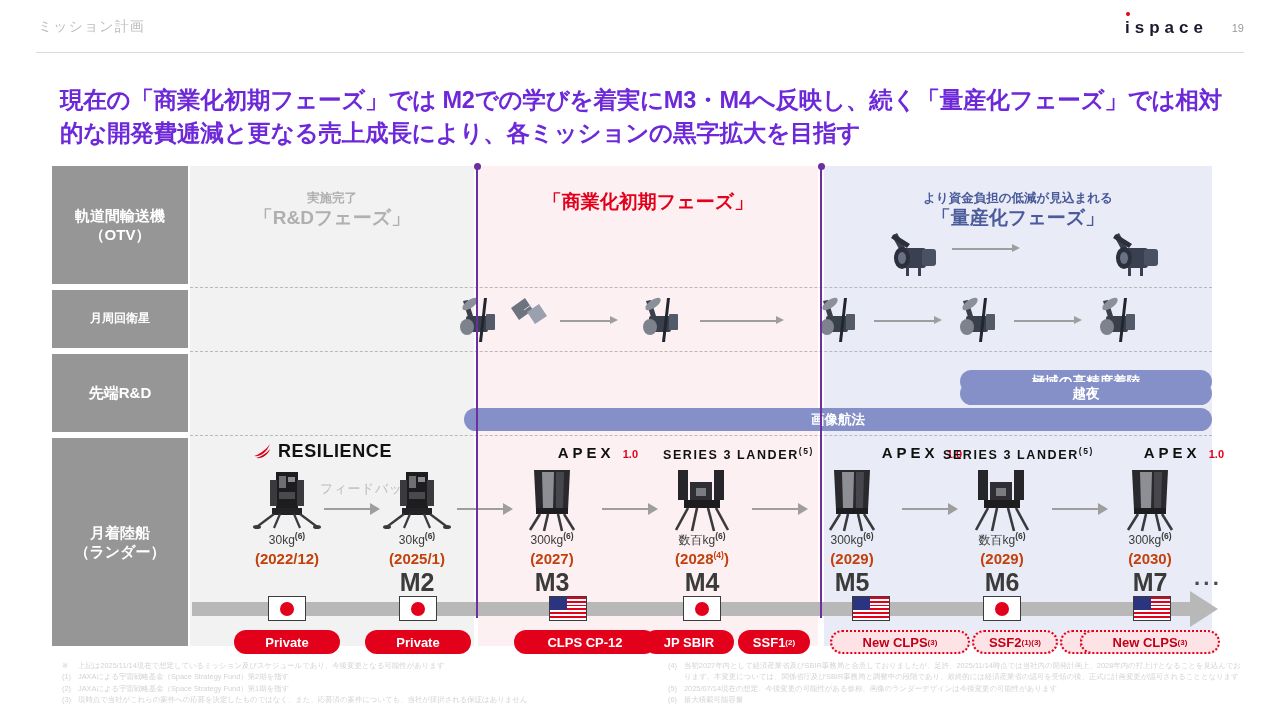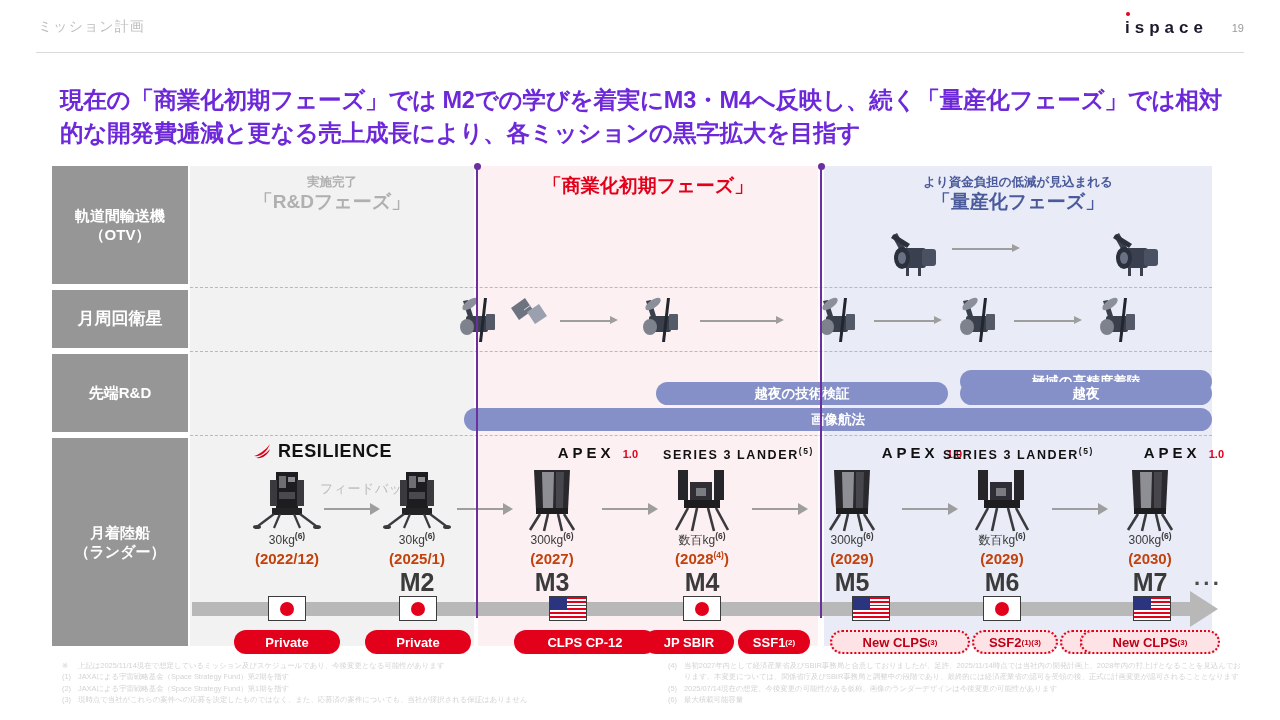--- a/index.html
+++ b/index.html
@@ -44,7 +44,7 @@
   .hdash{position:absolute;left:138px;width:1022px;height:0;border-top:1.5px dashed #b9b9b9;}
 
   
-  .ph{position:absolute;text-align:center;line-height:1.28;}
+  .ph{position:absolute;text-align:center;line-height:1.28;margin-top:16px;}
   .ph .small{font-size:12.5px;font-weight:bold;display:block;}
   .ph .big{font-size:19px;font-weight:bold;display:block;}
   .ph-rd{left:138px;width:284px;top:8px;color:#b0b0b0;}

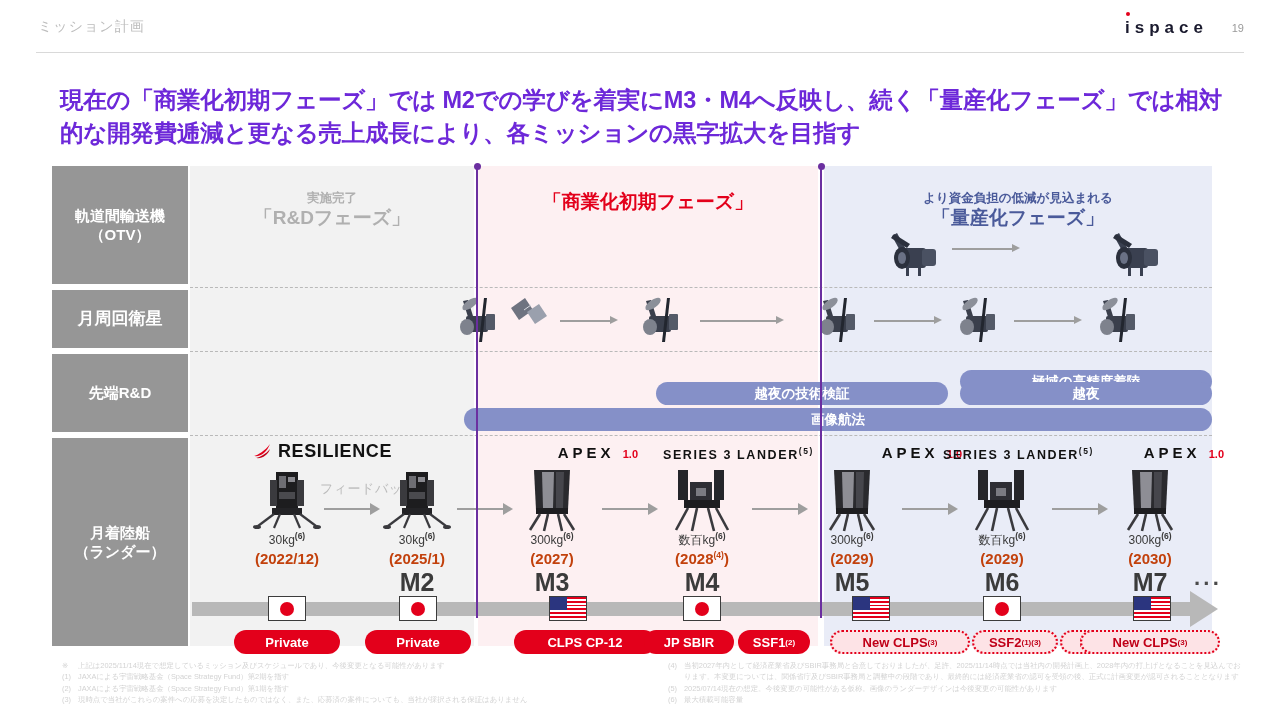--- a/index.html
+++ b/index.html
@@ -139,7 +139,7 @@
   <div class="rowlabel" style="top:0px;height:118px;font-size:15px;">
     <div><span>軌道間輸送機</span><br><span>（OTV）</span></div>
   </div>
-  <div class="rowlabel" style="top:124px;height:58px;font-size:17px;">月周回衛星</div>
+  <div class="rowlabel" style="top:124px;height:58px;font-size:12px;">月周回衛星</div>
   <div class="rowlabel" style="top:188px;height:78px;font-size:15px;">先端R&amp;D</div>
   <div class="rowlabel" style="top:272px;height:208px;font-size:15px;">
     <div><span>月着陸船</span><br><span>（ランダー）</span></div>

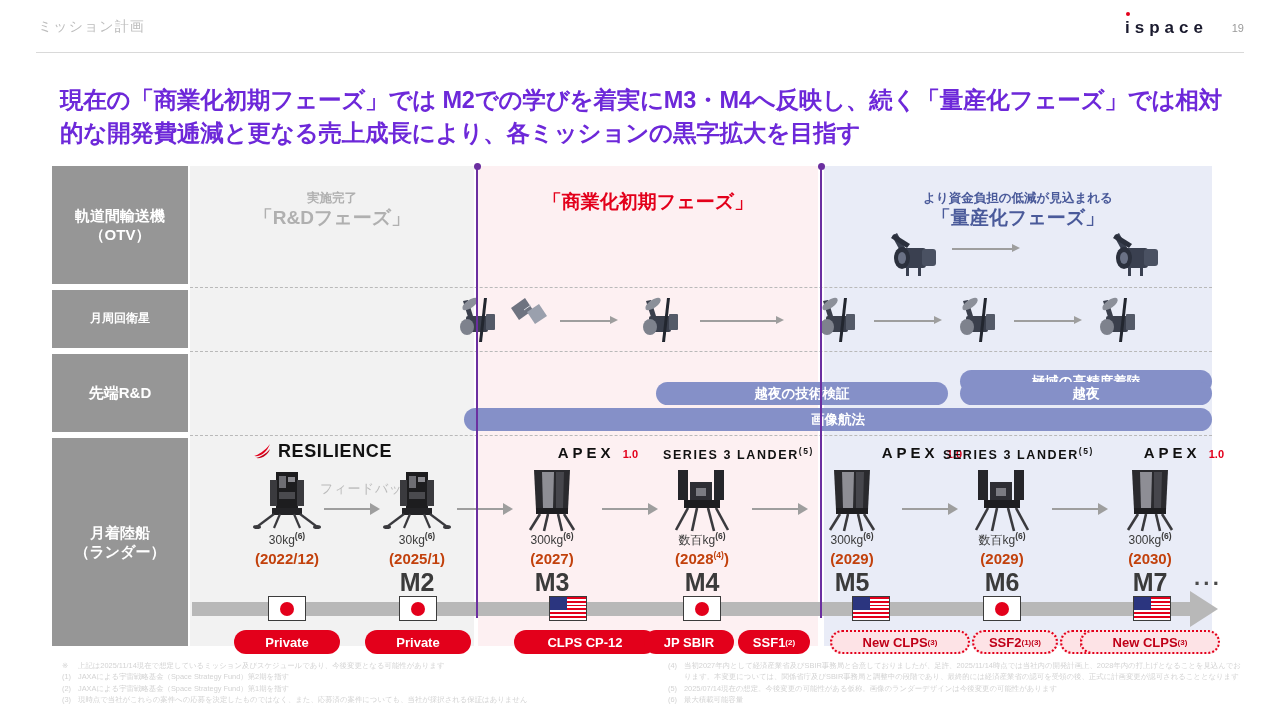--- a/index.html
+++ b/index.html
@@ -259,7 +259,6 @@
   </div>
 
   <div class="cap" style="left:908px;top:190px;width:252px;margin-top:14px;">極域の高精度着陸</div>
-  <div class="cap" style="left:604px;top:216px;width:292px;">越夜の技術検証</div>
   <div class="cap" style="left:908px;top:216px;width:252px;">越夜</div>
   <div class="cap" style="left:412px;top:242px;width:748px;">画像航法</div>
 

